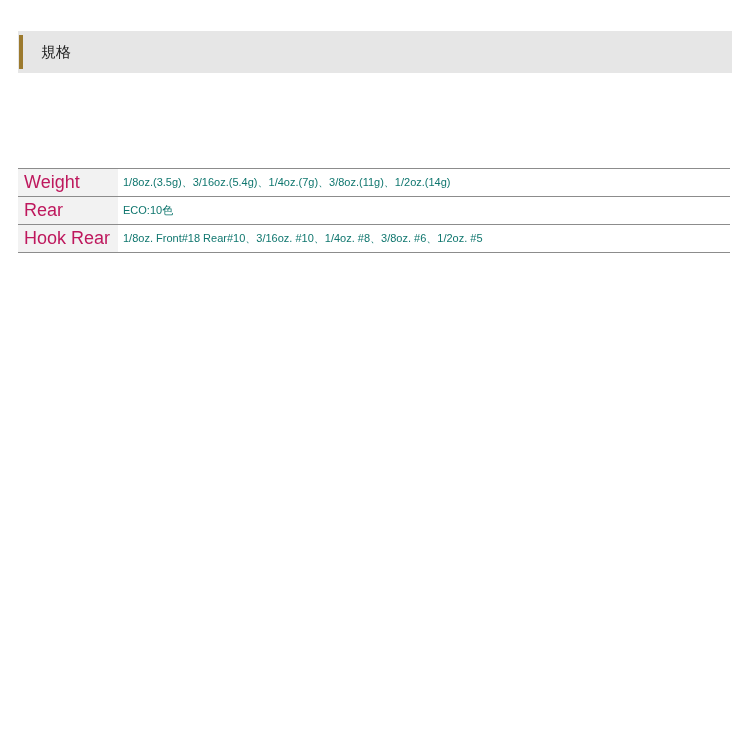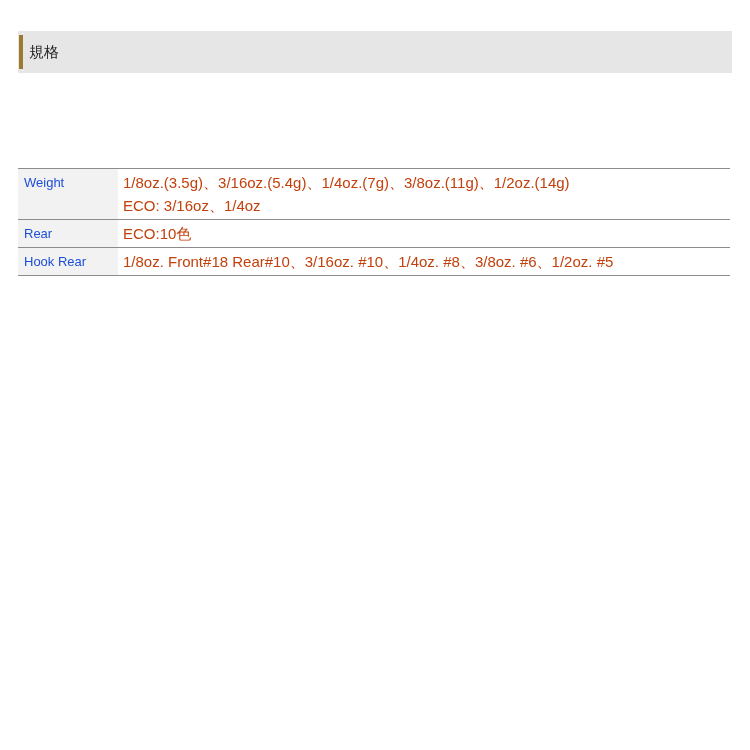--- a/index.html
+++ b/index.html
@@ -36,7 +36,7 @@
   .section-title {
     font-size: 15px;
     color: #222222;
-    margin-left: 6px;
+    margin-left: 18px;
     line-height: 42px;
   }
   .spec-table {

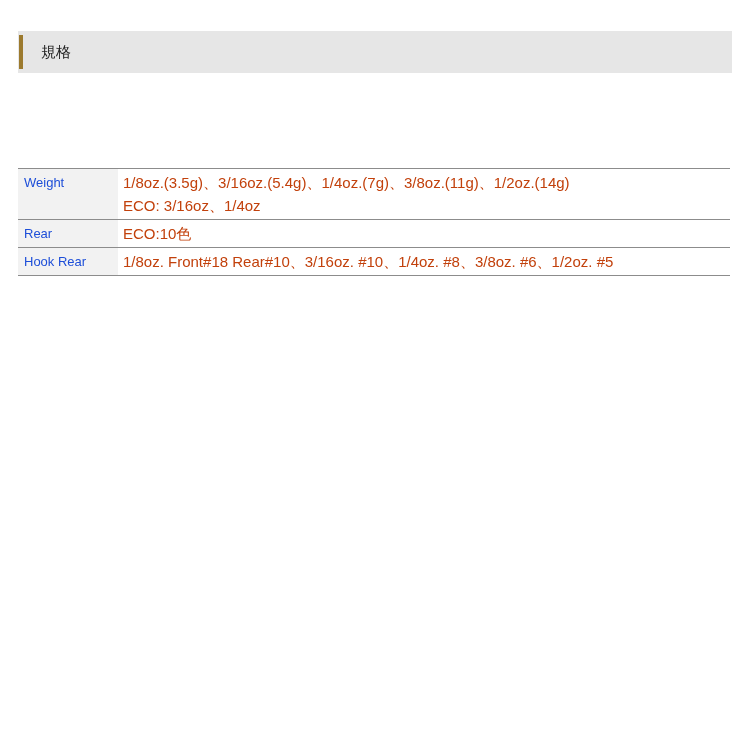--- a/index.html
+++ b/index.html
@@ -58,9 +58,9 @@
     box-sizing: border-box;
     background: #f2f2f2;
     padding: 2px 4px 2px 6px;
-    font-size: 13px;
+    font-size: 18px;
     line-height: 23px;
-    color: #1d4ed8;
+    color: #be185d;
   }
   .spec-value {
     flex: 1;

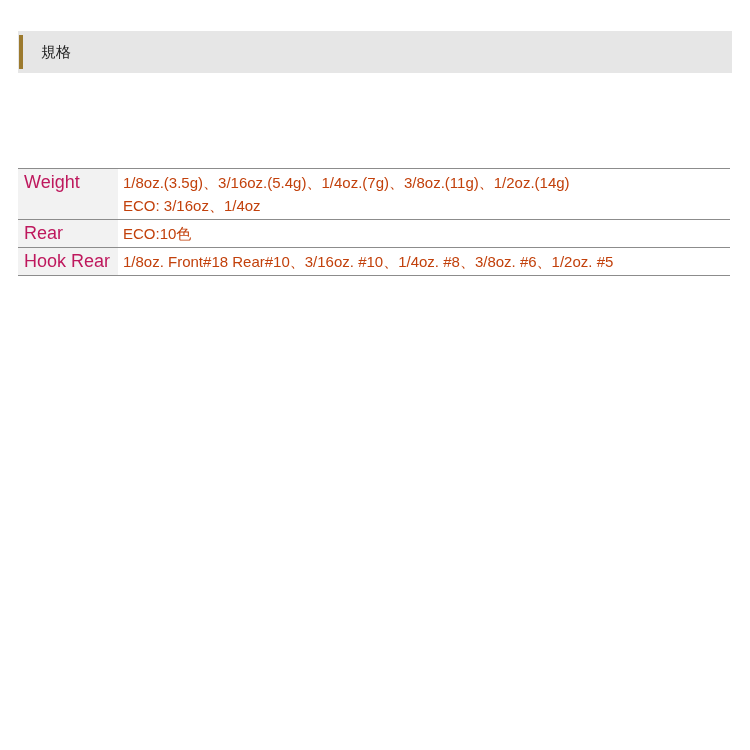--- a/index.html
+++ b/index.html
@@ -66,9 +66,9 @@
     flex: 1;
     box-sizing: border-box;
     padding: 2px 6px 2px 5px;
-    font-size: 15px;
+    font-size: 11px;
     line-height: 23px;
-    color: #c2410c;
+    color: #0f766e;
   }
   .spec-value-line {
     white-space: nowrap;

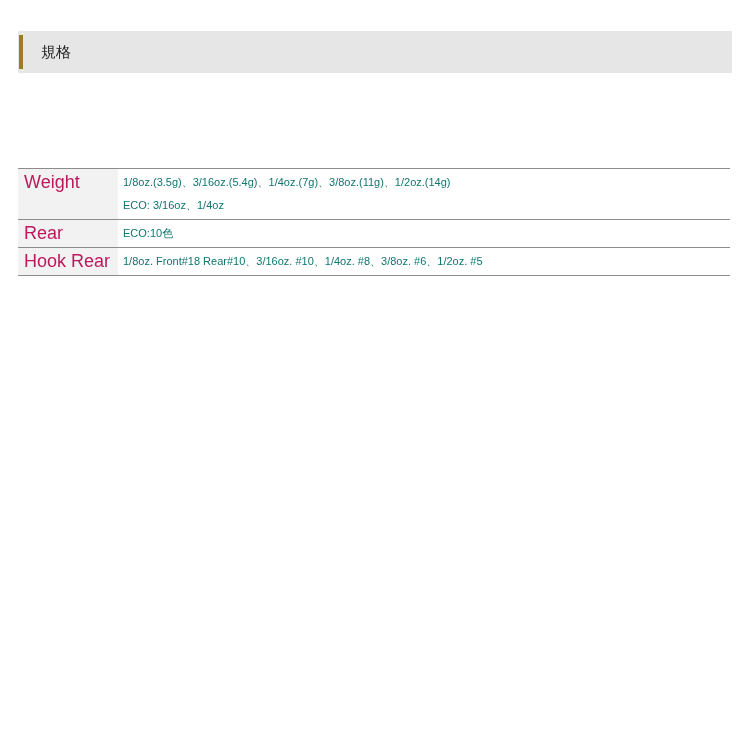--- a/index.html
+++ b/index.html
@@ -87,7 +87,6 @@
       <div class="spec-label">Weight</div>
       <div class="spec-value">
         <div class="spec-value-line">1/8oz.(3.5g)、3/16oz.(5.4g)、1/4oz.(7g)、3/8oz.(11g)、1/2oz.(14g)</div>
-        <div class="spec-value-line">ECO: 3/16oz、1/4oz</div>
       </div>
     </div>
     <div class="spec-row">

